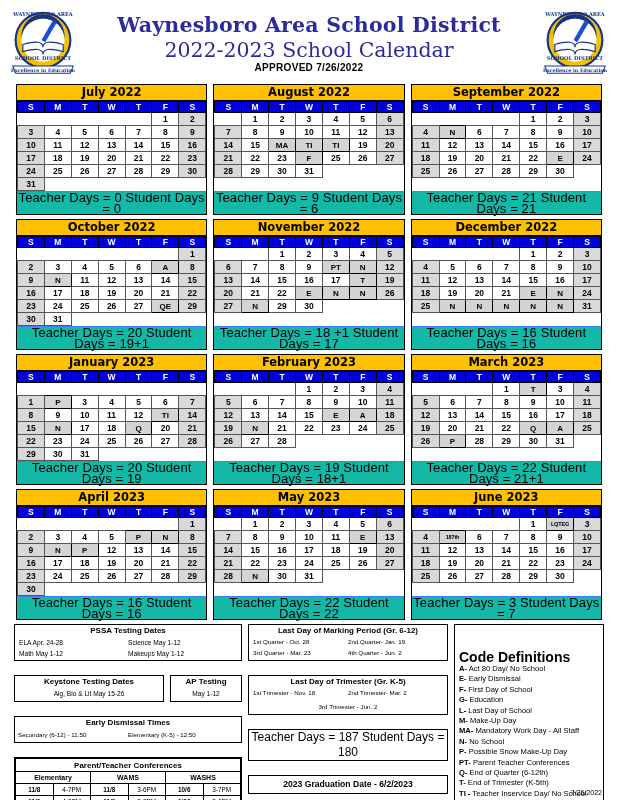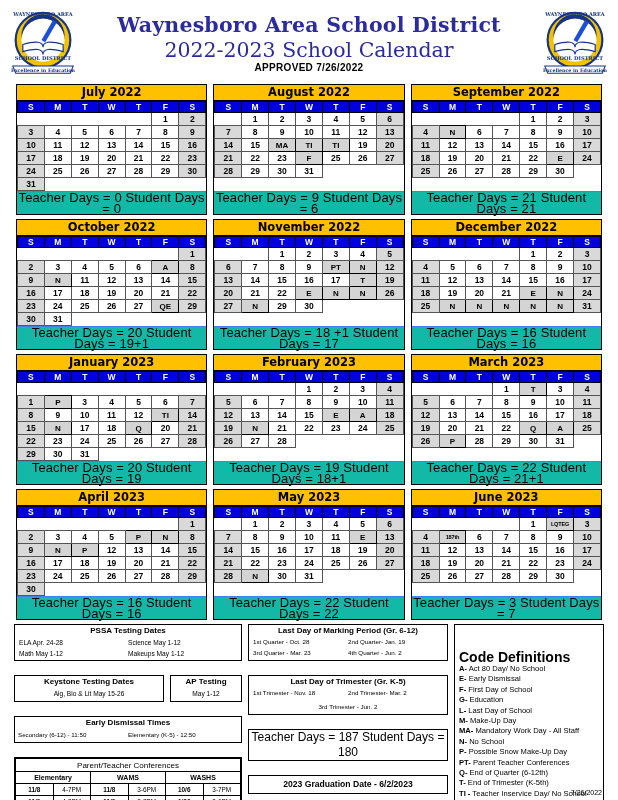--- a/index.html
+++ b/index.html
@@ -96,7 +96,7 @@
     border: 1px solid #000; font-size: 6.4px; text-align: center;
     height: 12px; padding: 0; color: #000;
   }
-  table.ptc th.main { font-size: 8px; font-weight: normal; height: 13px; }
+  table.ptc th.main { font-size: 8px; font-weight: bold; height: 13px; }
   table.ptc th.grp { font-size: 7px; font-weight: bold; }
   table.ptc td.dt { font-weight: bold; }
   table.ptc td.shade { background: #d9d9d9; border: 1px solid #000; }

